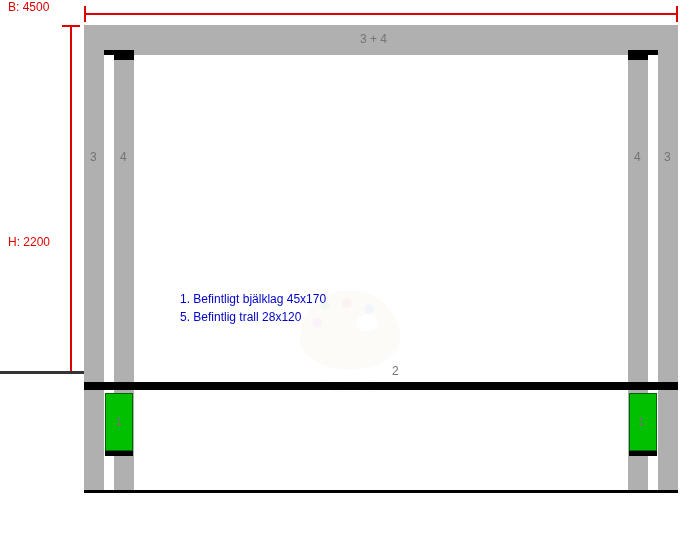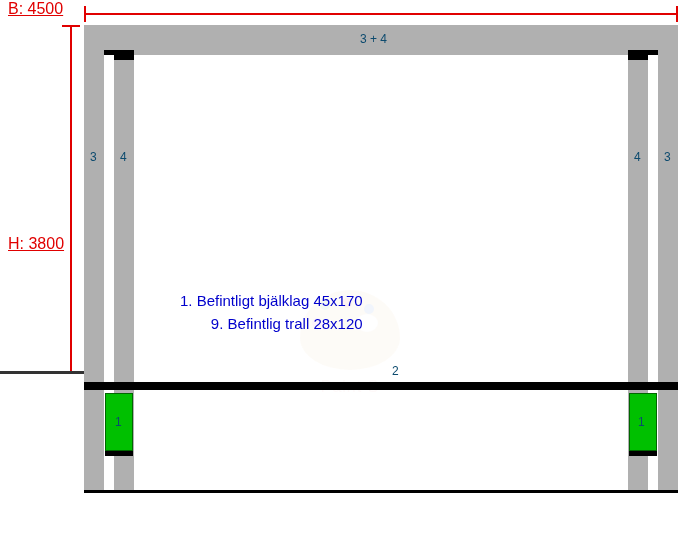--- a/index.html
+++ b/index.html
@@ -15,9 +15,8 @@
   .dim-label {
     position: absolute;
     color: #e00000;
-    font-size: 16px;
+    font-size: 12px;
     font-family: Arial, sans-serif;
-    text-decoration: underline;
   }
   .dim-line {
     position: absolute;

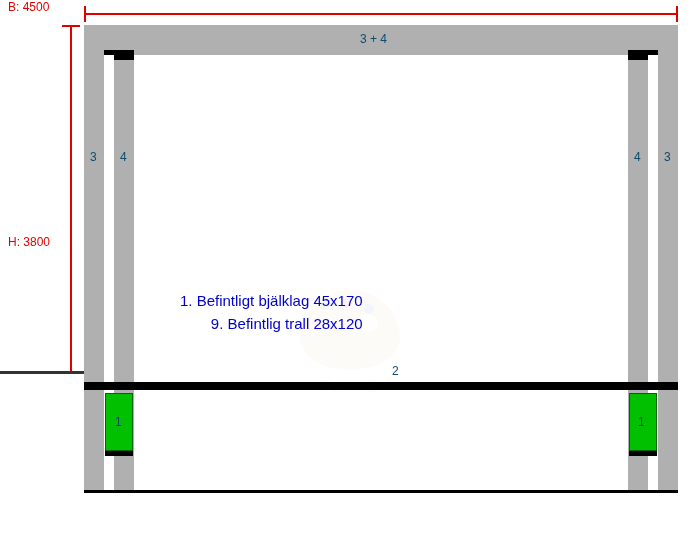--- a/index.html
+++ b/index.html
@@ -49,7 +49,7 @@
   }
   .part-label {
     position: absolute;
-    color: #0c4a6e;
+    color: #737373;
     font-size: 12px;
   }
   .legend {

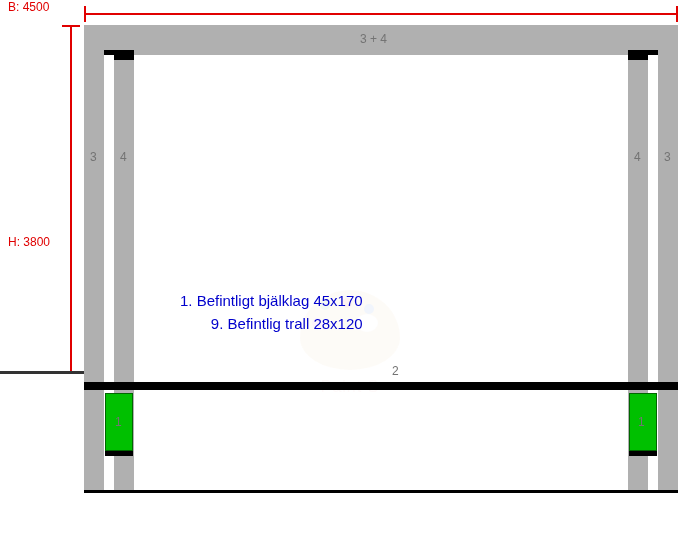--- a/index.html
+++ b/index.html
@@ -101,7 +101,7 @@
 <div class="dim-tick" style="left:84px; top:6px; width:2px; height:16px;"></div>
 <div class="dim-tick" style="left:676px; top:6px; width:2px; height:16px;"></div>
 
-<div class="dim-label" style="left:8px; top:235px;">H: 3800</div>
+<div class="dim-label" style="left:8px; top:235px;">H: 2200</div>
 <div class="dim-line" style="left:70px; top:25px; width:2px; height:348px;"></div>
 <div class="dim-tick" style="left:62px; top:25px; width:18px; height:2px;"></div>
 <div class="dim-tick" style="left:62px; top:371px; width:18px; height:2px;"></div>

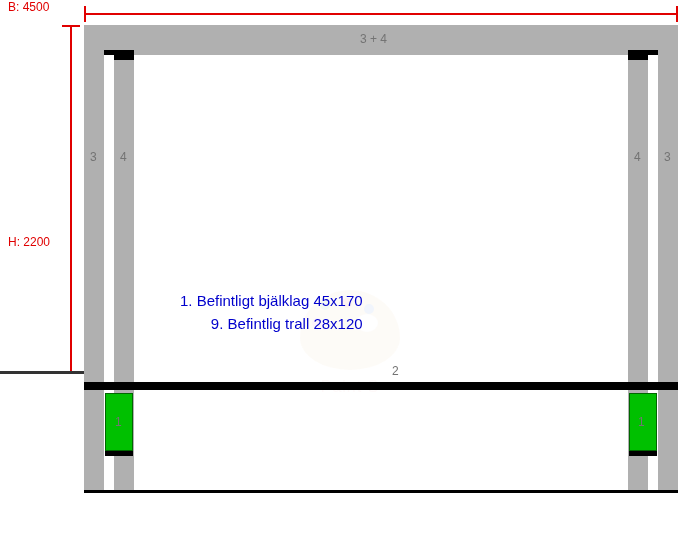--- a/index.html
+++ b/index.html
@@ -55,9 +55,8 @@
   .legend {
     position: absolute;
     color: #0000cc;
-    font-size: 15px;
+    font-size: 12px;
     line-height: 1.5;
-    text-align: right;
   }
   .watermark {
     position: absolute;

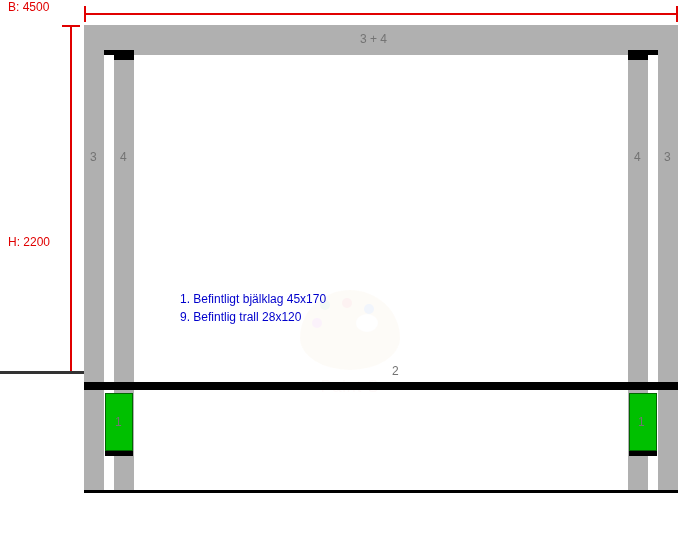--- a/index.html
+++ b/index.html
@@ -159,7 +159,7 @@
 
 <div class="legend" style="left:180px; top:290px;">
   <div>1. Befintligt bjälklag 45x170</div>
-  <div>9. Befintlig trall 28x120</div>
+  <div>5. Befintlig trall 28x120</div>
 </div>
 
 </body></html>

